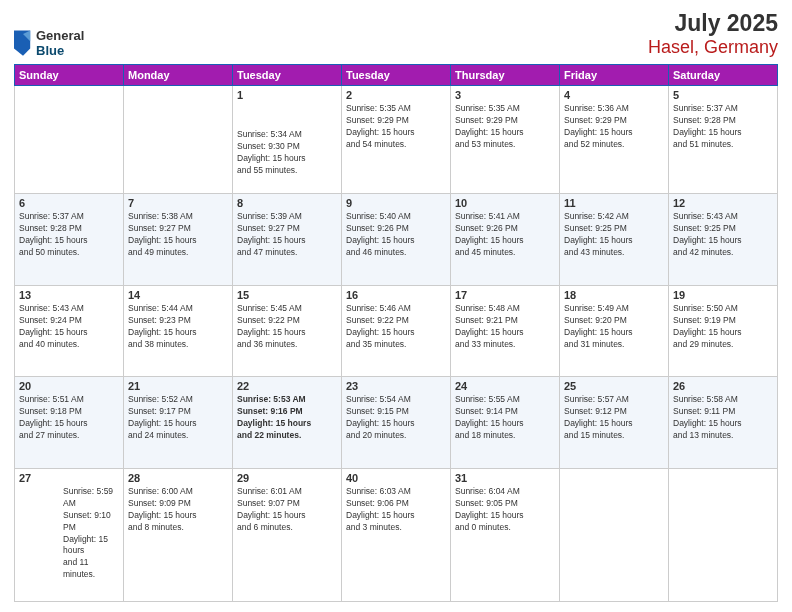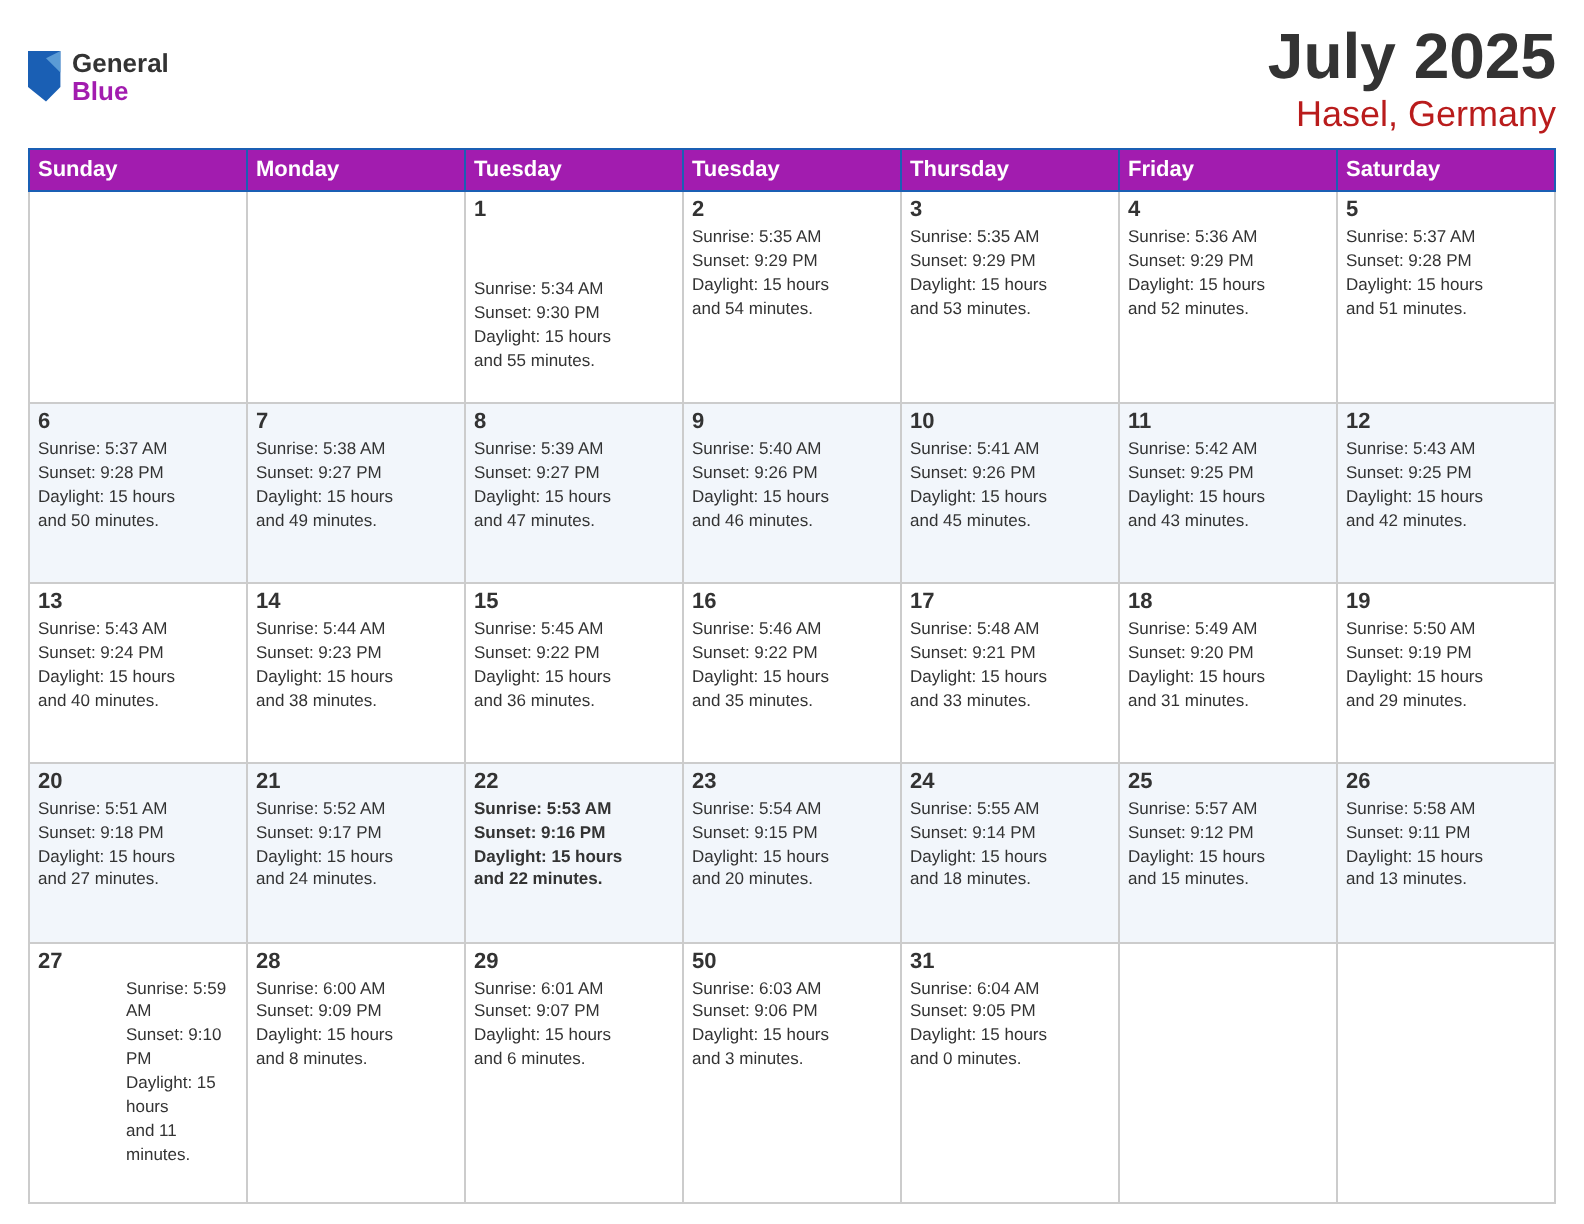--- a/index.html
+++ b/index.html
@@ -20,7 +20,7 @@
     .header {
       display: flex;
       justify-content: space-between;
-      align-items: center;
+      align-items: flex-end;
       margin-bottom: 6px;
     }
     .logo {

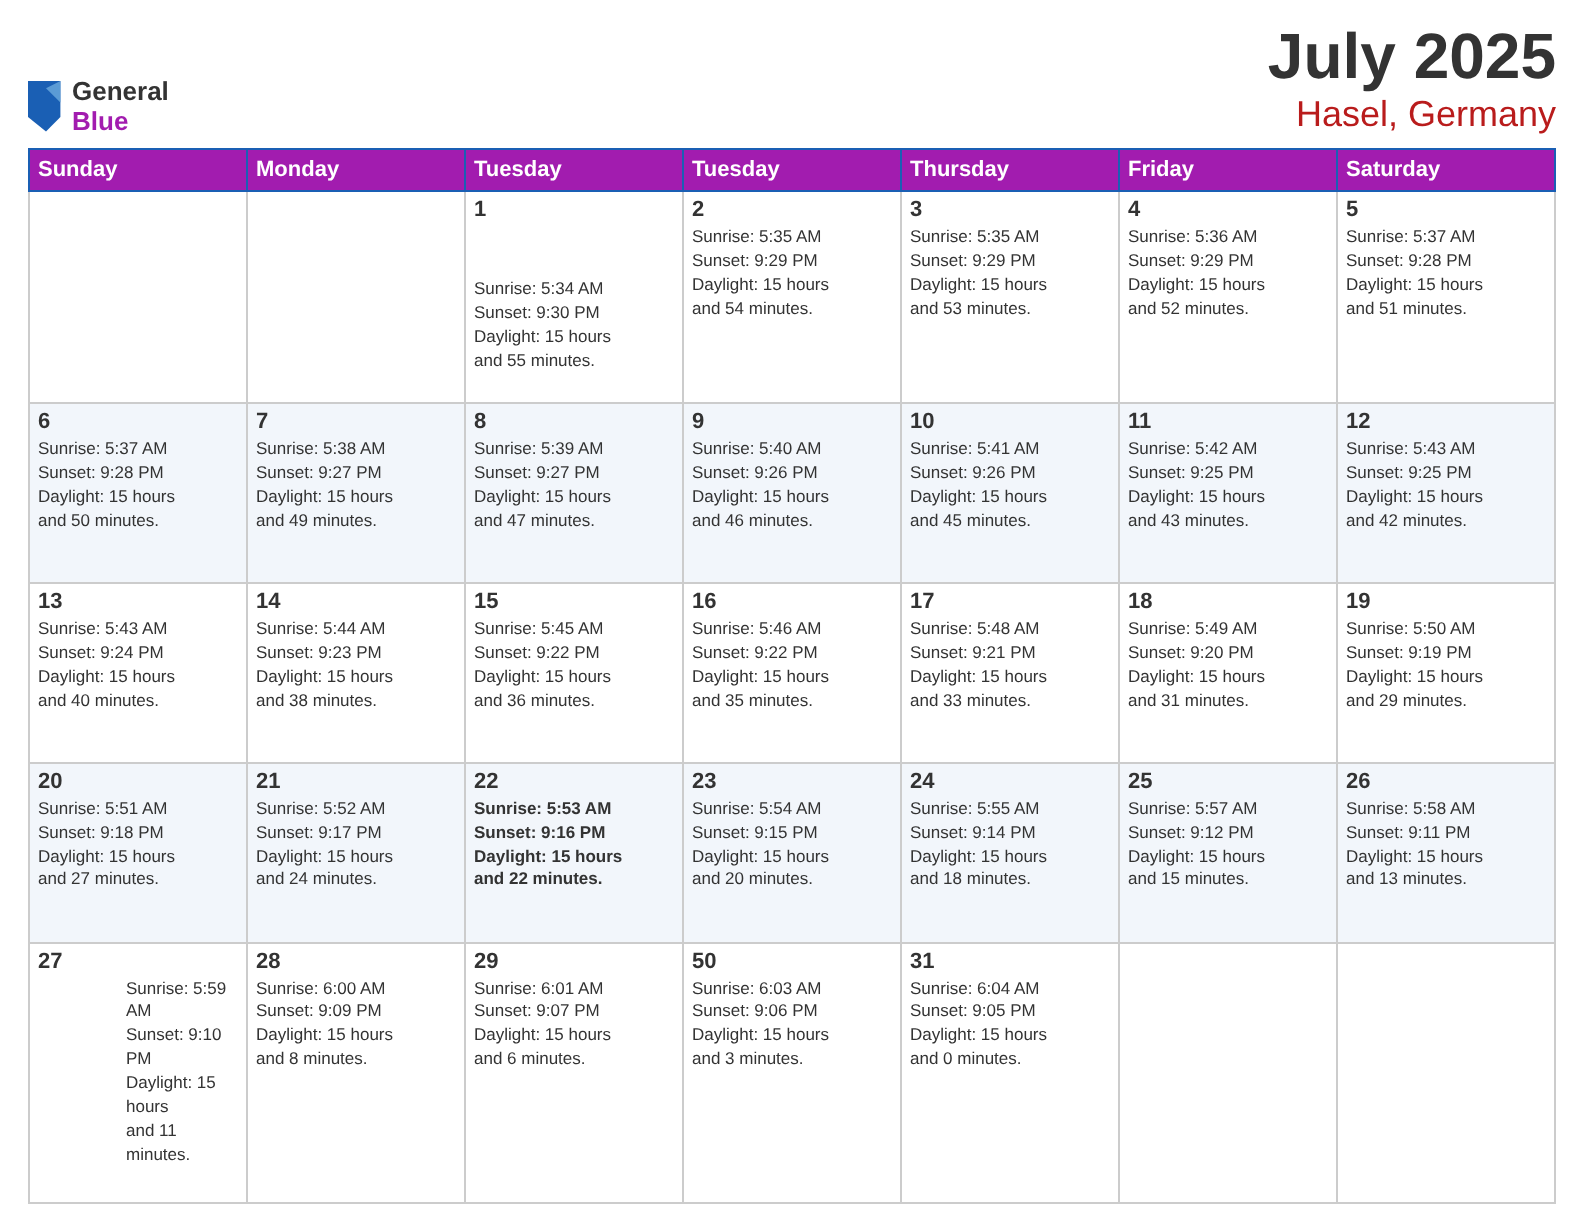--- a/index.html
+++ b/index.html
@@ -46,7 +46,7 @@
       text-align: right;
     }
     .month-title {
-      font-size: 32px;
+      font-size: 23px;
       font-weight: bold;
       color: #333;
     }

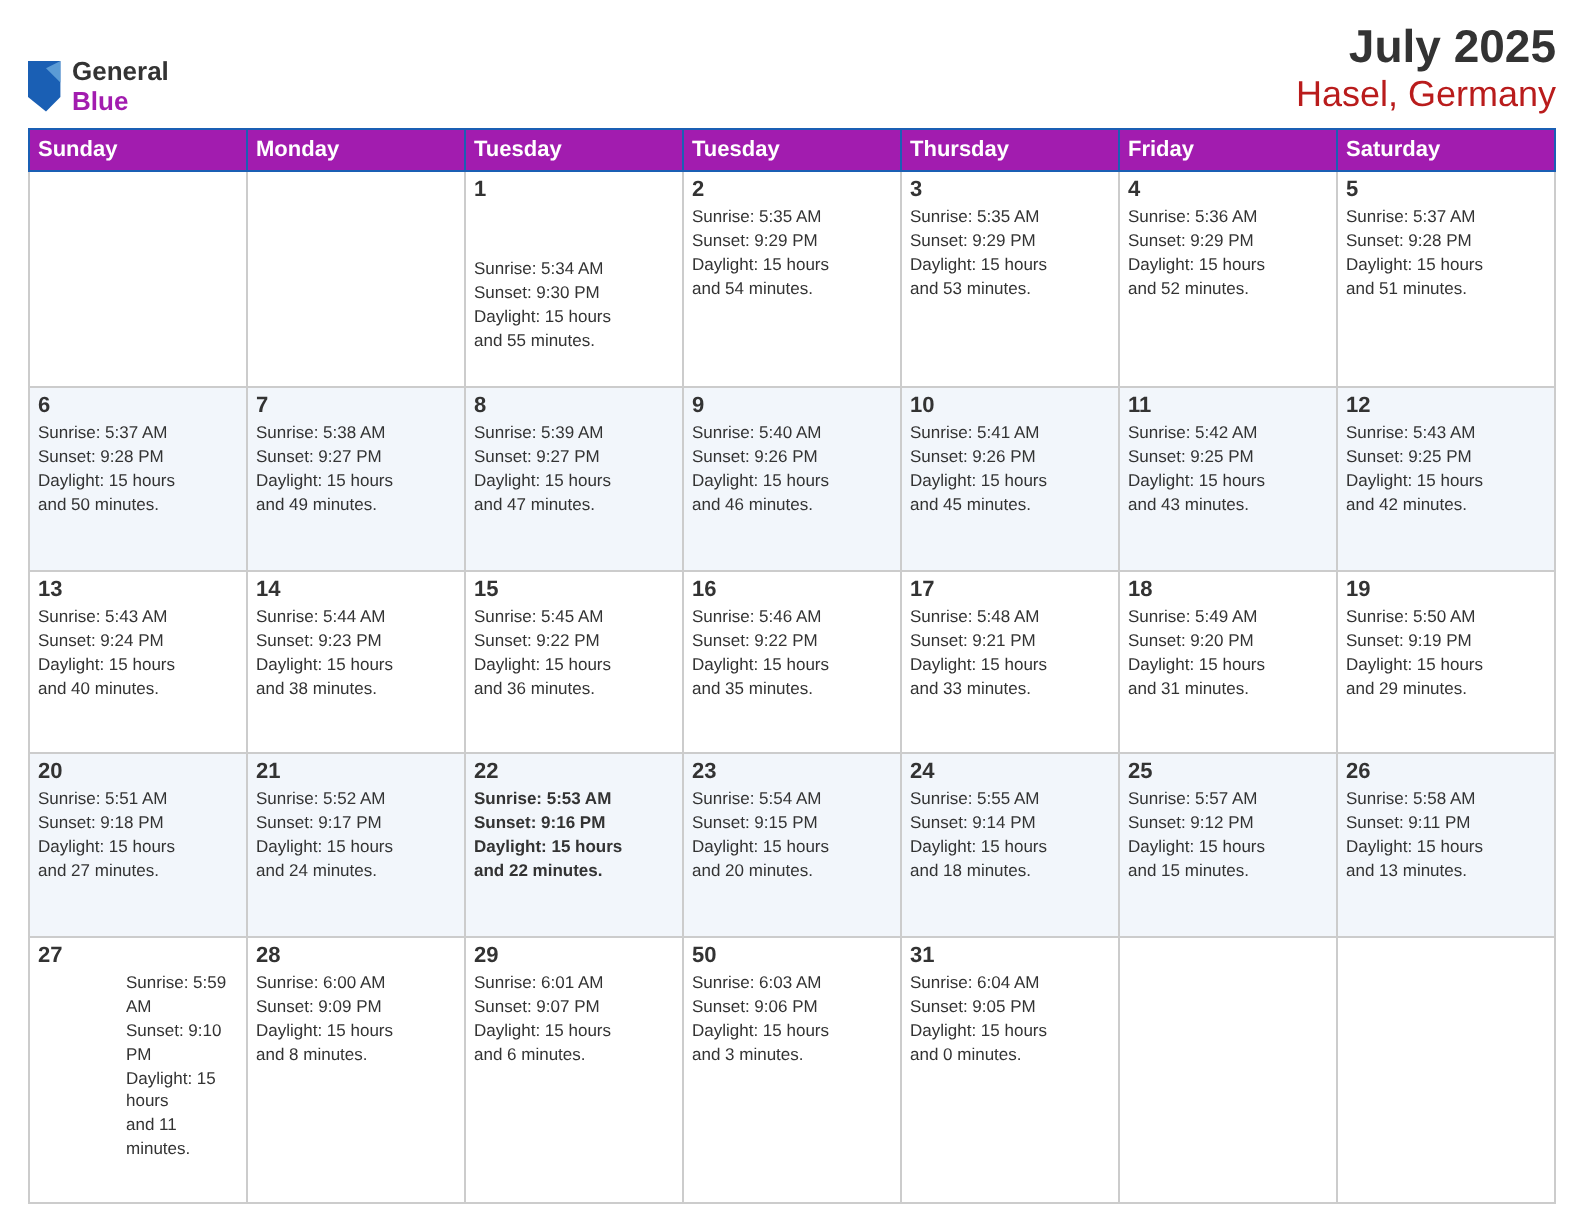--- a/index.html
+++ b/index.html
@@ -36,7 +36,7 @@
       line-height: 1.1;
     }
     .logo-general { color: #333; }
-    .logo-blue { color: #a21caf; }
+    .logo-blue { color: #0c4a6e; }
     .logo-icon {
       width: 18px;
       height: 28px;

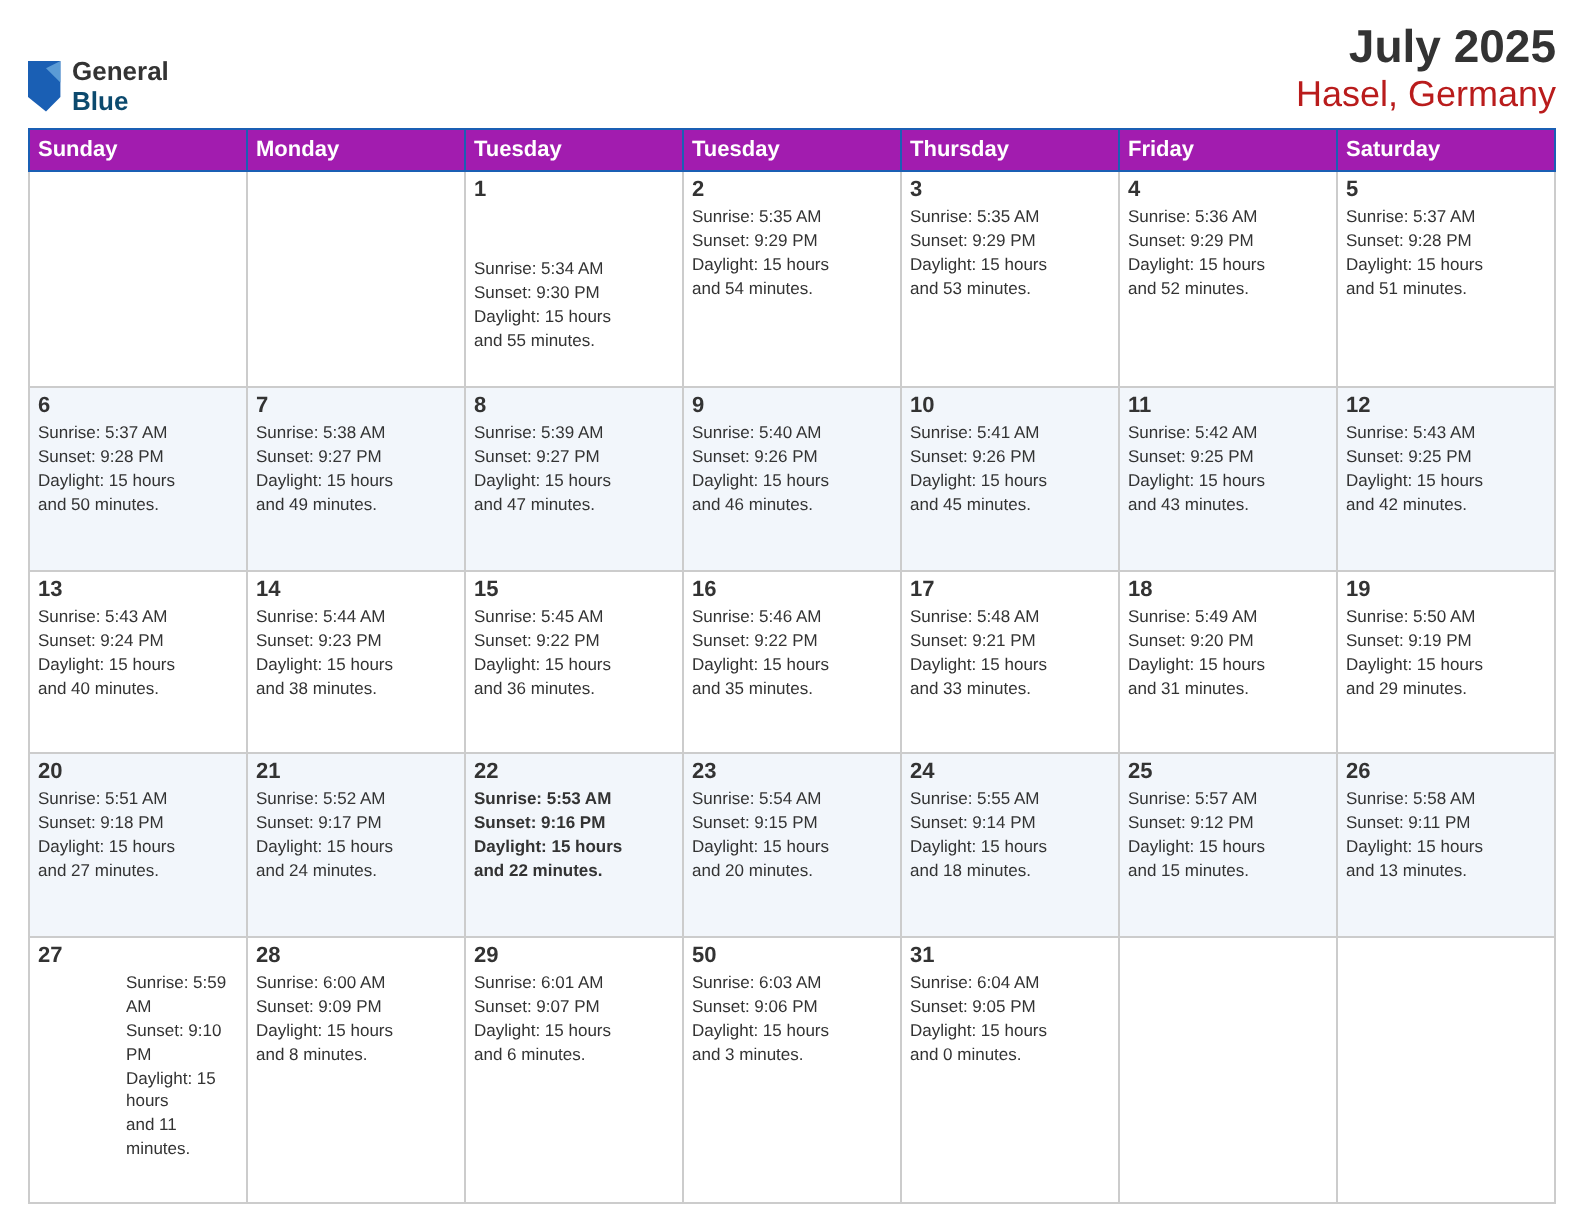--- a/index.html
+++ b/index.html
@@ -347,7 +347,7 @@
 and 6 minutes.</div>
           </td>
           <td>
-            <span class="day-num">50</span>
+            <span class="day-num">40</span>
             <div class="day-info" style="white-space: pre-line;">Sunrise: 6:03 AM
 Sunset: 9:06 PM
 Daylight: 15 hours

